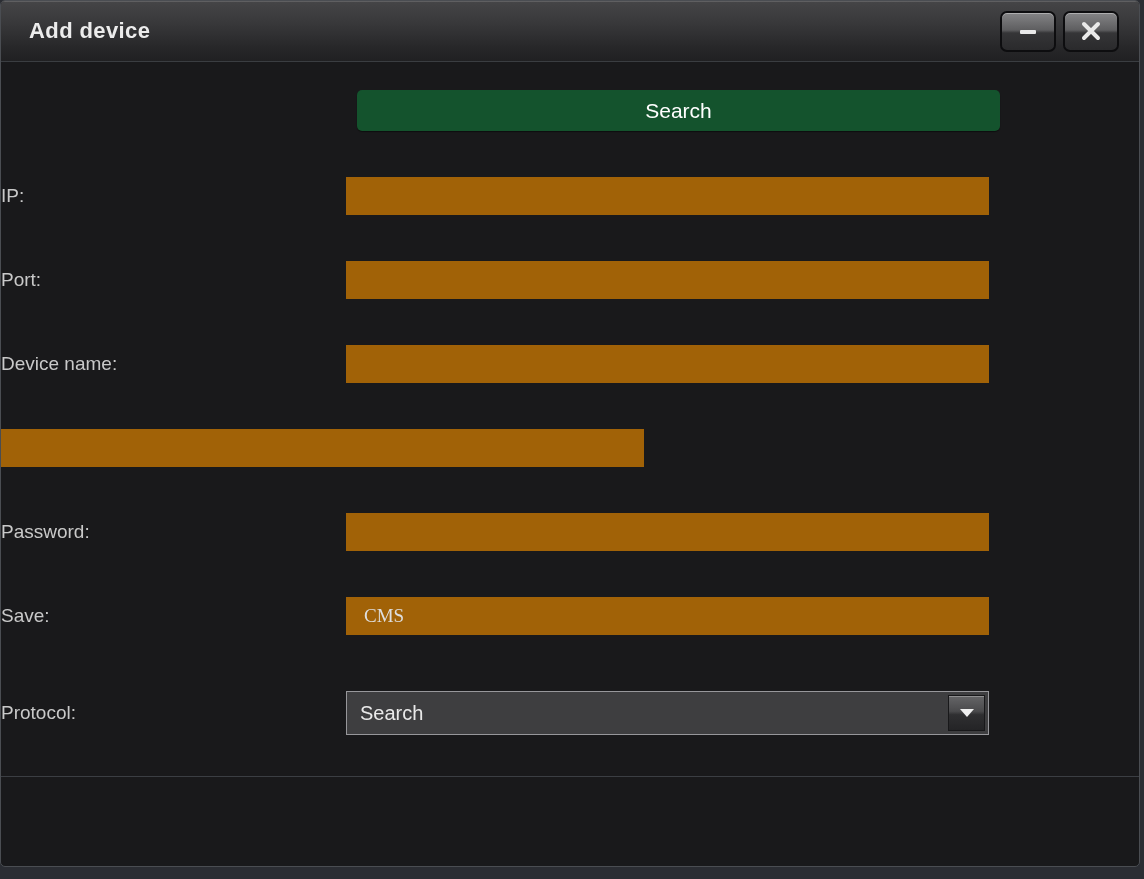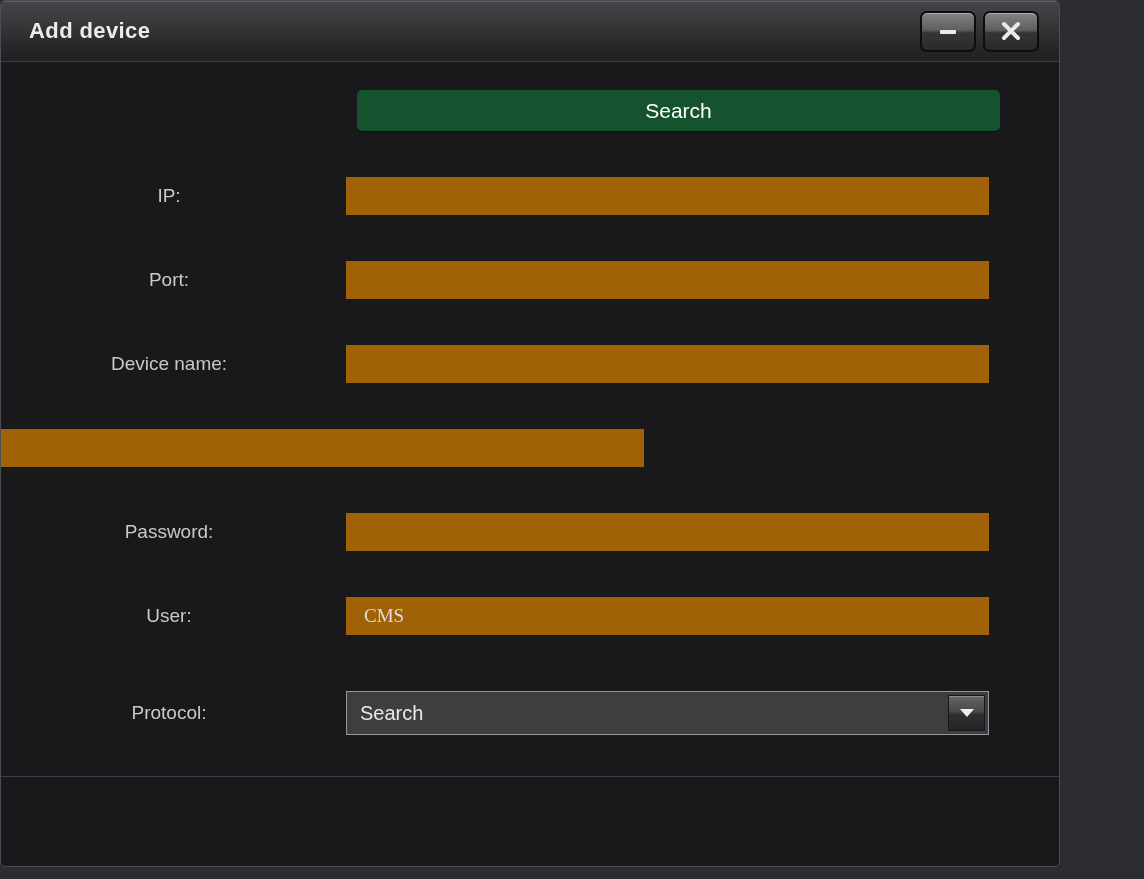--- a/index.html
+++ b/index.html
@@ -11,7 +11,7 @@
   }
   .dialog{
     position:absolute;top:0;left:0;
-    width:1060px;height:867px;
+    width:1140px;height:867px;
     box-sizing:border-box;
     background:#19191b;
     border:1px solid #4a4d52;

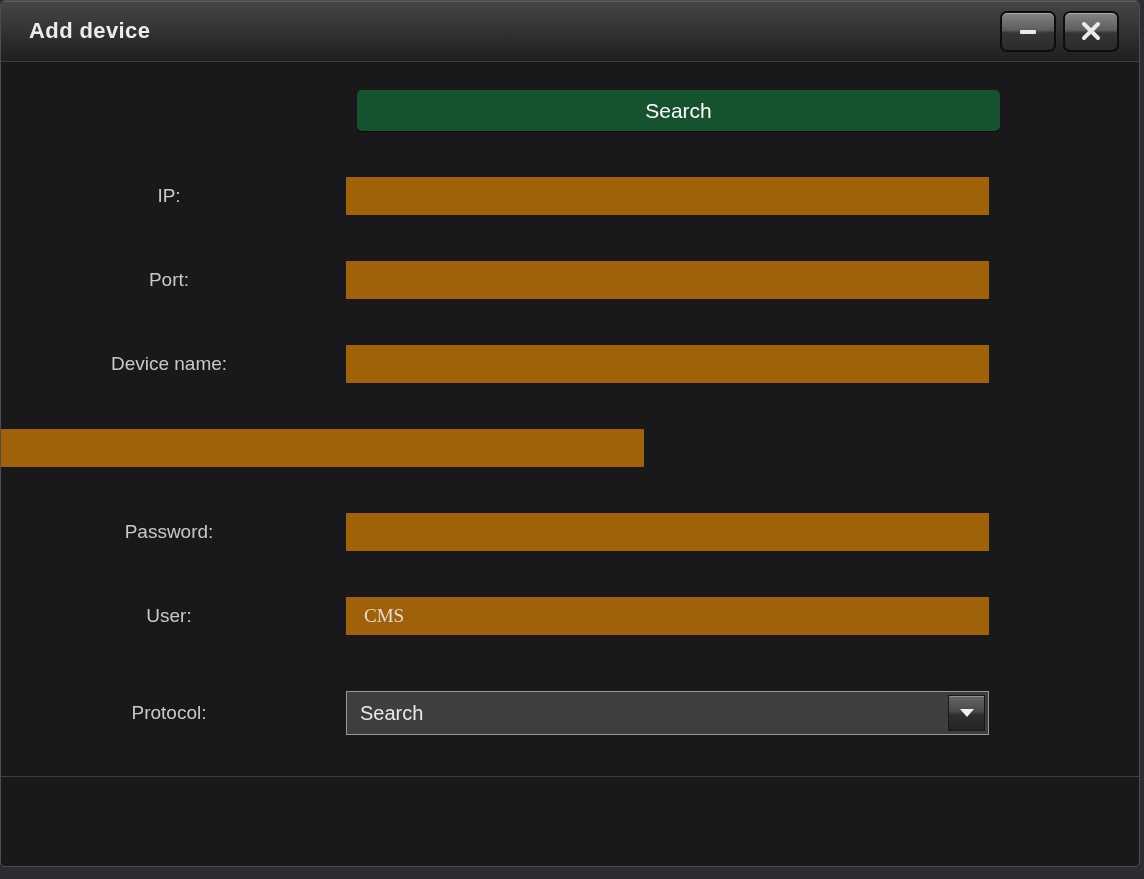--- a/index.html
+++ b/index.html
@@ -61,7 +61,7 @@
   }
   .field-label{
     width:345px;box-sizing:border-box;
-    text-align:center;padding-right:9px;
+    text-align:left;padding-right:9px;
     color:#c9c9c9;font-size:19px;
   }
   .field-input{

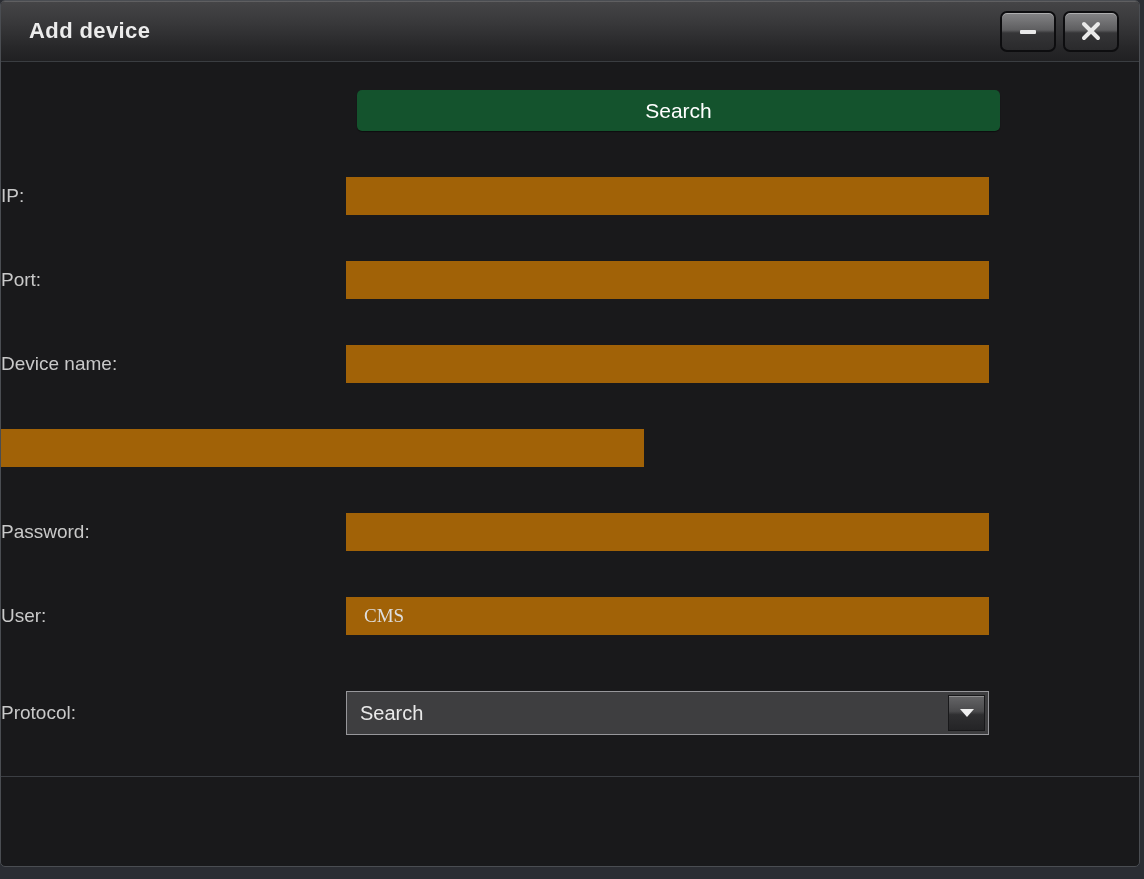--- a/index.html
+++ b/index.html
@@ -153,7 +153,7 @@
   </div>
 
   <div class="field-row">
-    <div class="field-label">User:</div>
+    <div class="field-label">Save:</div>
     <input class="field-input" type="text" value="CMS" style="">
   </div>
 

